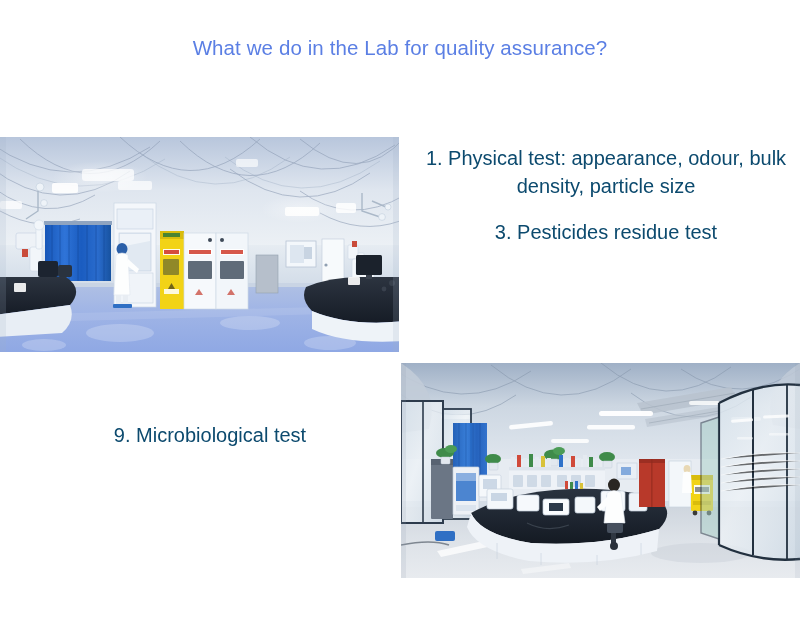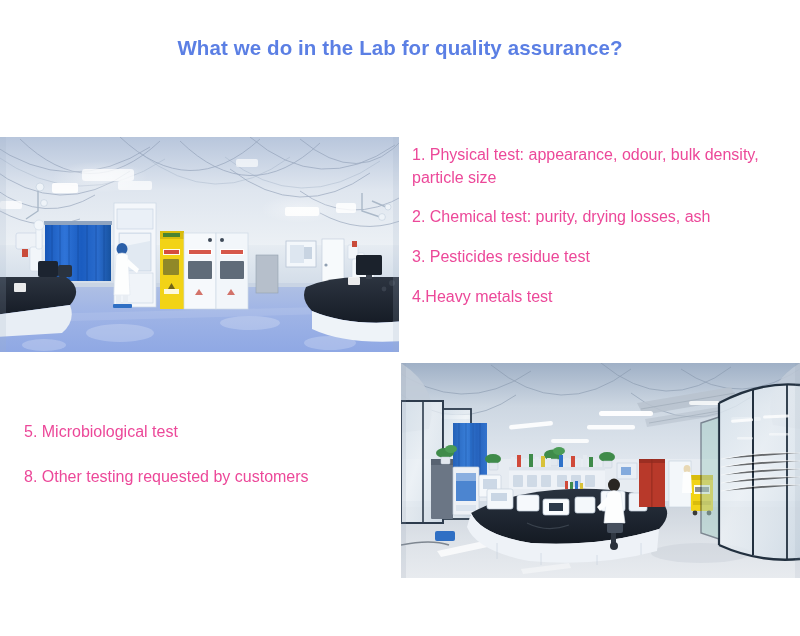--- a/index.html
+++ b/index.html
@@ -24,7 +24,7 @@
     width: 800px;
     text-align: center;
     font-size: 20.5px;
-    font-weight: bold;
+    font-weight: normal;
     color: #5b7fe4;
     letter-spacing: 0.1px;
   }

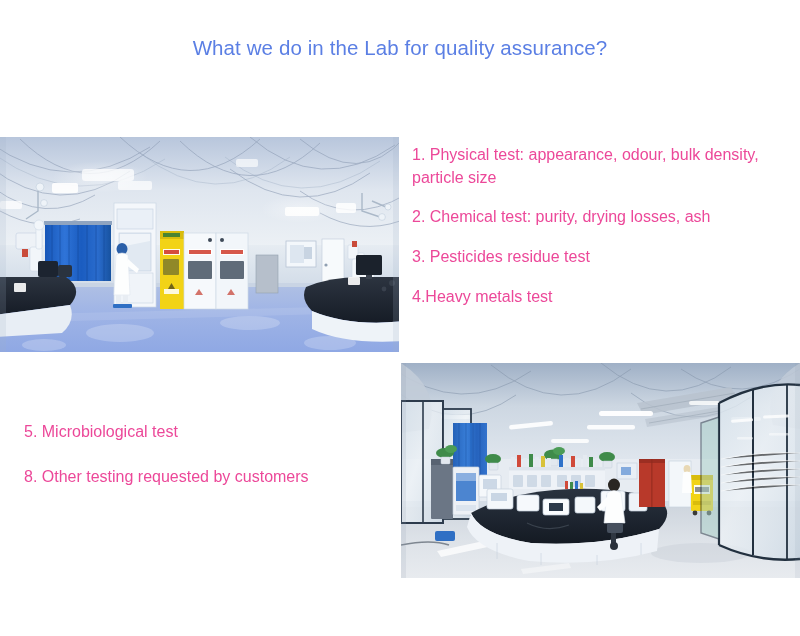--- a/index.html
+++ b/index.html
@@ -50,9 +50,10 @@
   
   .text-block {
     position: absolute;
-    color: #ec4899;
-    font-size: 16px;
+    color: #0c4a6e;
+    font-size: 20px;
     line-height: 1.42;
+    text-align: center;
   }
   #list-right {
     left: 412px;

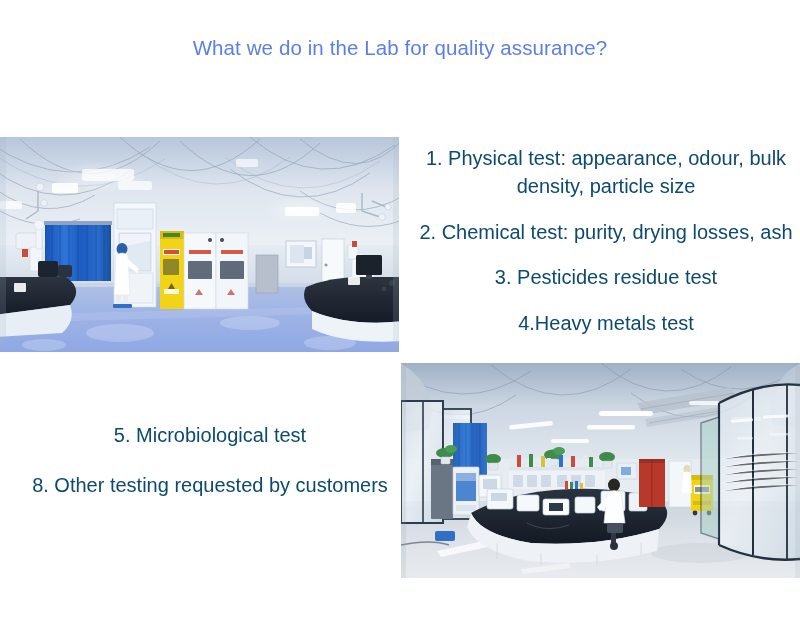--- a/index.html
+++ b/index.html
@@ -287,7 +287,6 @@
 
 <div class="text-block" id="list-right">
   <p class="list-item">1. Physical test: appearance, odour, bulk density, particle size</p>
-  <p class="list-item">2. Chemical test: purity, drying losses, ash</p>
   <p class="list-item">3. Pesticides residue test</p>
   <p class="list-item">4.Heavy metals test</p>
 </div>

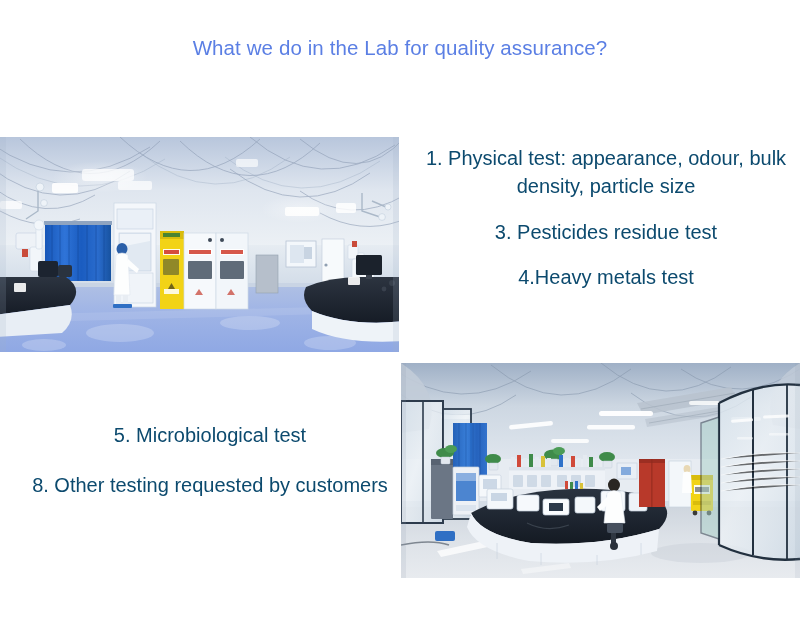--- a/index.html
+++ b/index.html
@@ -288,7 +288,6 @@
 <div class="text-block" id="list-right">
   <p class="list-item">1. Physical test: appearance, odour, bulk density, particle size</p>
   <p class="list-item">3. Pesticides residue test</p>
-  <p class="list-item">4.Heavy metals test</p>
 </div>
 
 <div class="text-block" id="list-left">

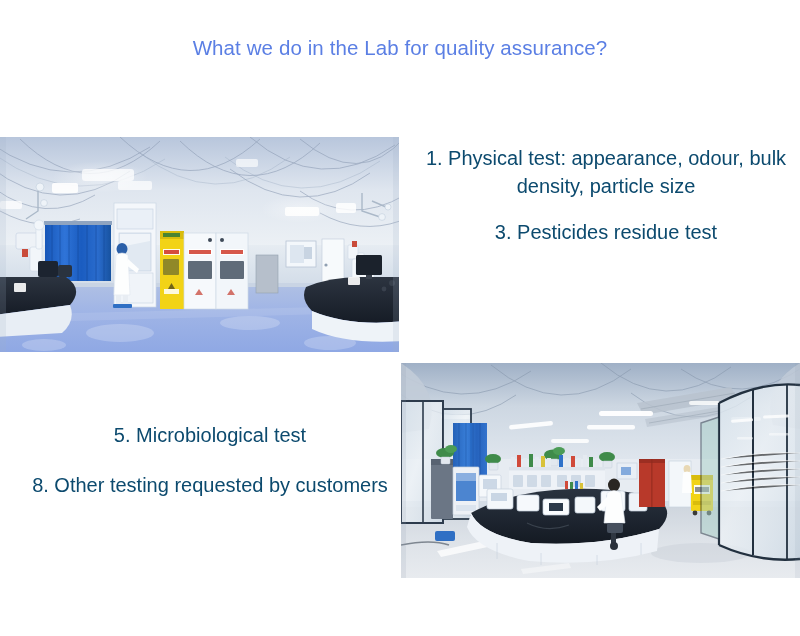--- a/index.html
+++ b/index.html
@@ -291,7 +291,7 @@
 </div>
 
 <div class="text-block" id="list-left">
-  <p class="list-item">5. Microbiological test</p>
+  <p class="list-item">9. Microbiological test</p>
   <p class="list-item">8. Other testing requested by customers</p>
 </div>
 

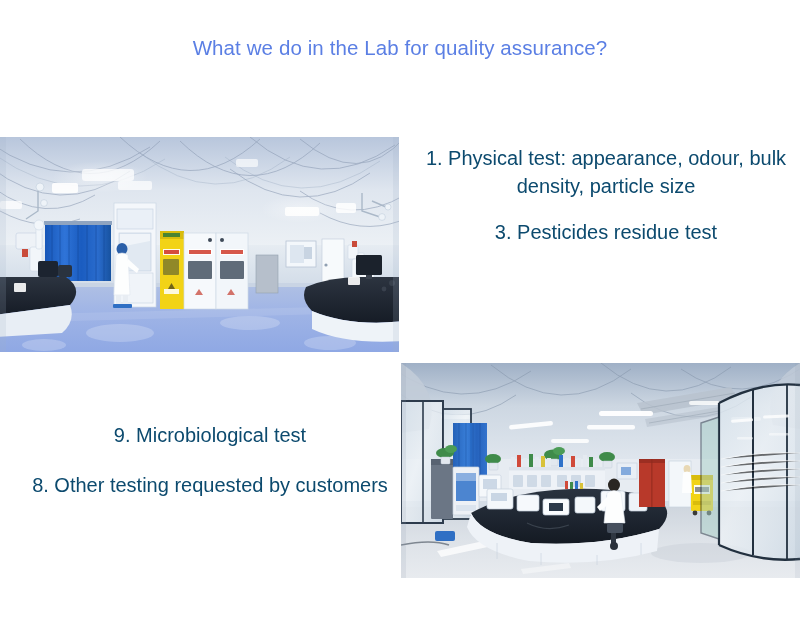--- a/index.html
+++ b/index.html
@@ -292,7 +292,6 @@
 
 <div class="text-block" id="list-left">
   <p class="list-item">9. Microbiological test</p>
-  <p class="list-item">8. Other testing requested by customers</p>
 </div>
 
 <div class="photo" id="photo-bottom-right">

